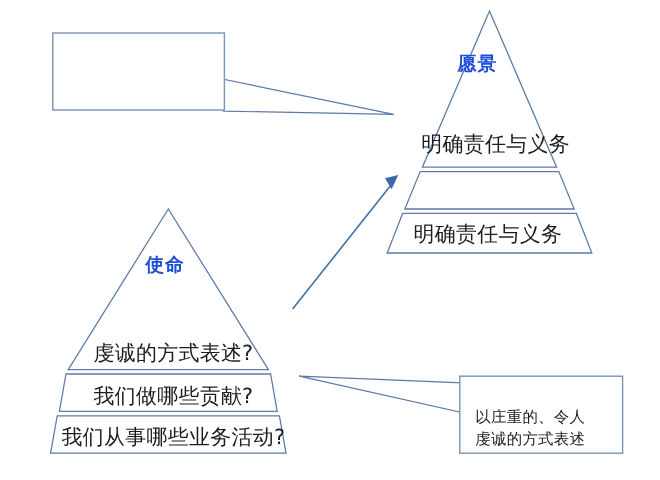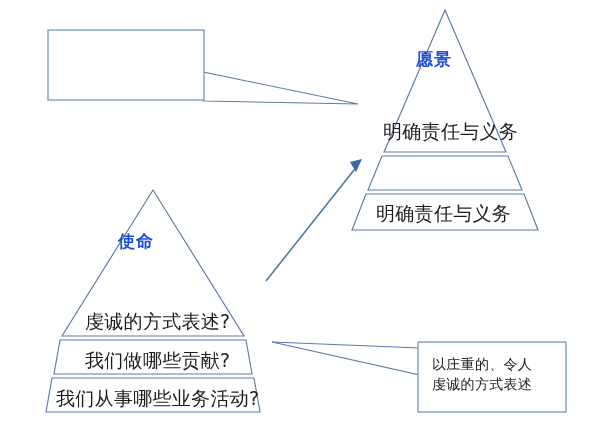--- a/index.html
+++ b/index.html
@@ -120,7 +120,7 @@
   <div class="txt band-label" style="left:383px; top:119px;">明确责任与义务</div>
   <div class="txt band-label" style="left:376px; top:201px;">明确责任与义务</div>
 
-  <div class="txt pyramid-title" style="left:118px; top:231px;">使命</div>
+  <div class="txt pyramid-title" style="left:132px; top:231px;">使命</div>
 
   <div class="txt band-label" style="left:85px; top:309px;">虔诚的方式表述?</div>
   <div class="txt band-label" style="left:85px; top:348px;">我们做哪些贡献?</div>

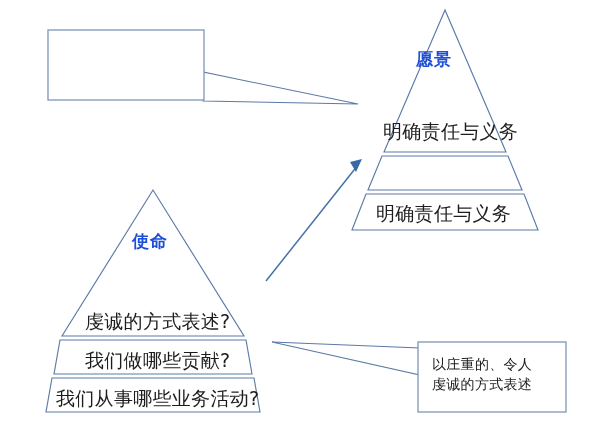--- a/index.html
+++ b/index.html
@@ -127,7 +127,7 @@
   <div class="txt band-label" style="left:56px; top:386px;">我们从事哪些业务活动?</div>
 
 
-  <div class="txt callout-text" style="left:432px; top:355px; width:136px;">以庄重的、令人
+  <div class="txt callout-text" style="left:432px; top:371px; width:136px;">以庄重的、令人
 虔诚的方式表述</div>
 
 </div>

